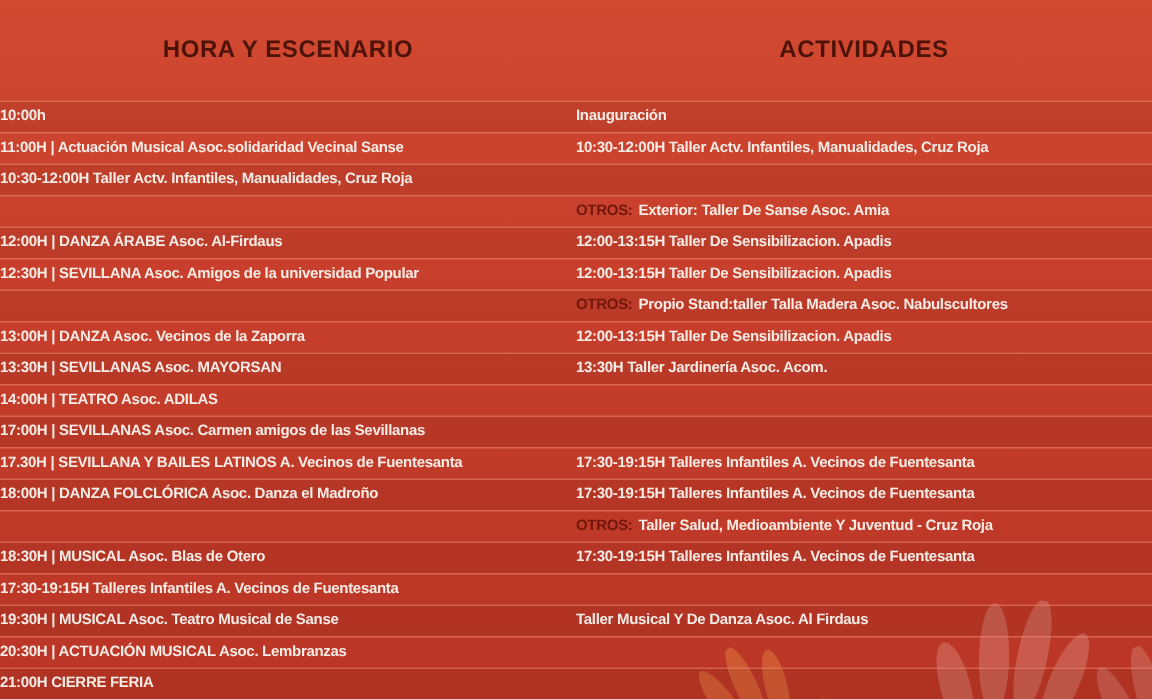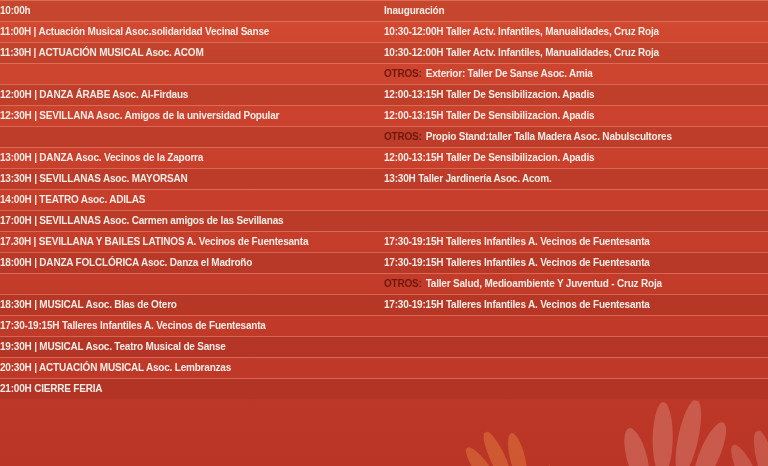--- a/index.html
+++ b/index.html
@@ -114,6 +114,10 @@
   </div>
 
   <div class="table-wrap">
+    <div class="header-row">
+      <div class="col">HORA Y ESCENARIO</div>
+      <div class="col">ACTIVIDADES</div>
+    </div>
     <div class="rows">
   <div class="row">
     <div class="cell"><span class="txt">10:00h</span></div>

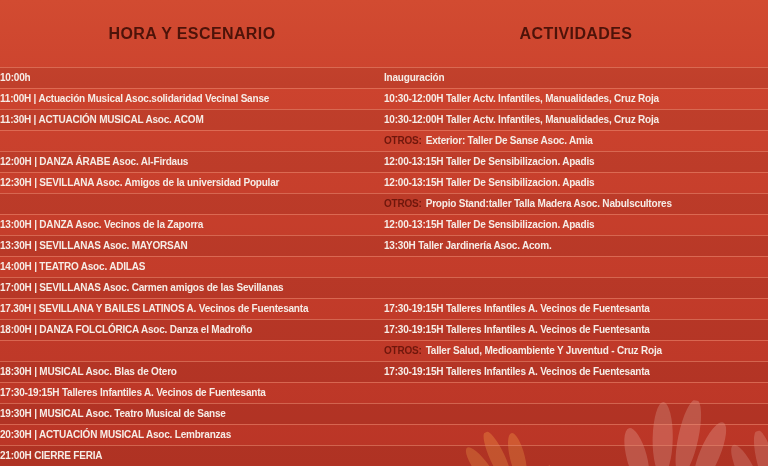--- a/index.html
+++ b/index.html
@@ -130,7 +130,6 @@
   </div>
 
   <div class="row">
-    <div class="cell"><span class="txt">11:30H | ACTUACIÓN MUSICAL Asoc. ACOM</span></div>
     <div class="cell"><span class="txt">10:30-12:00H Taller Actv. Infantiles, Manualidades, Cruz Roja</span></div>
   </div>
 

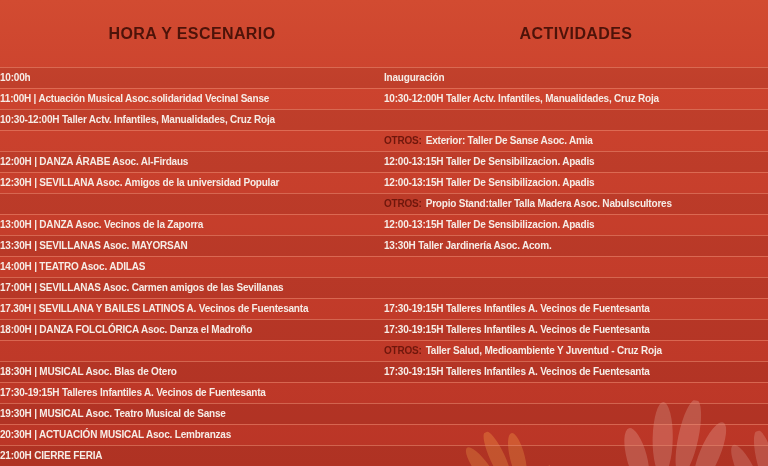--- a/index.html
+++ b/index.html
@@ -199,6 +199,7 @@
 
   <div class="row">
     <div class="cell"><span class="txt">19:30H | MUSICAL Asoc. Teatro Musical de Sanse</span></div>
+    <div class="cell"><span class="txt">Taller Musical Y De Danza Asoc. Al Firdaus</span></div>
   </div>
 
   <div class="row">

